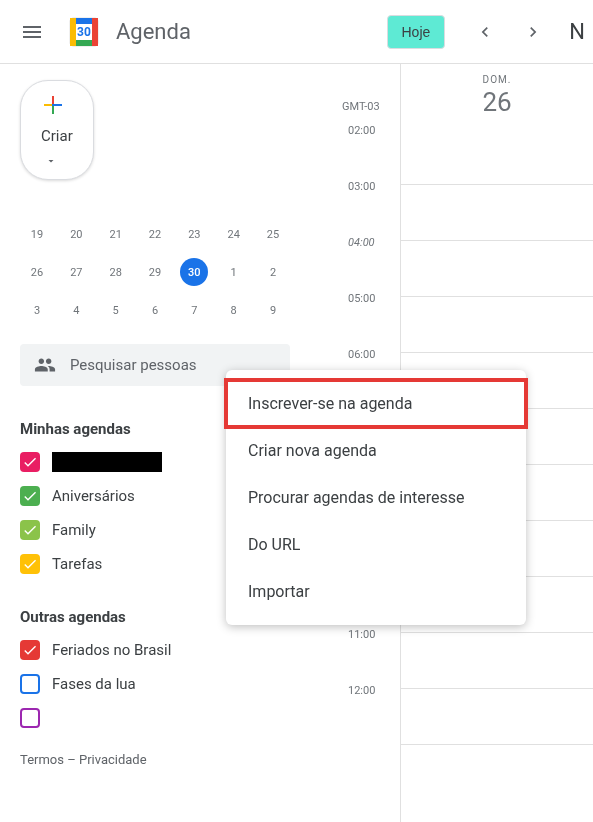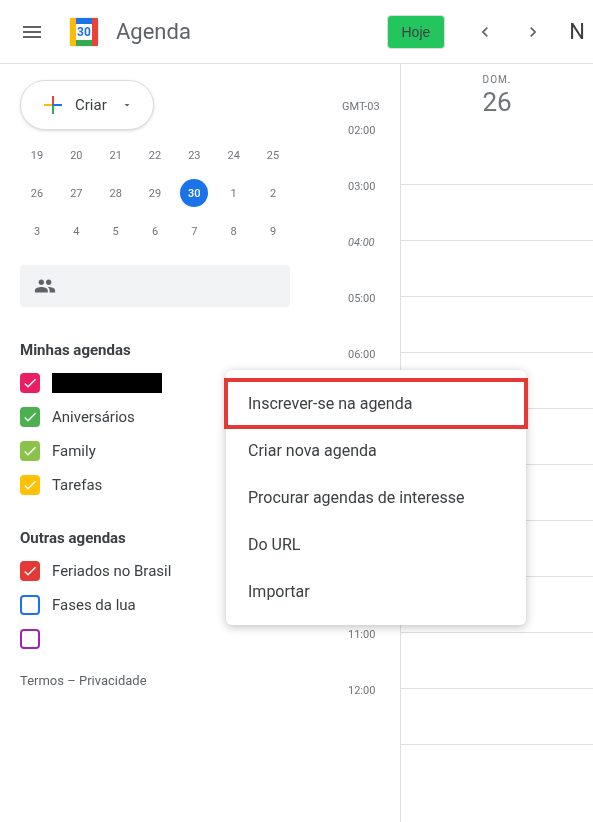--- a/index.html
+++ b/index.html
@@ -11,7 +11,7 @@
     .logo { width: 40px; height: 40px; display: flex; align-items: center; justify-content: center; }
     .app-title { font-size: 22px; color: #5f6368; margin-left: 4px; flex: 0 0 auto; }
     .spacer { flex: 1; }
-    .today-btn { border: 1px solid #dadce0; background: #22c55e; padding: 8px 14px; border-radius: 4px; font-size: 14px; color: #3c4043; cursor: pointer; margin-right: 16px; }
+    .today-btn { border: 1px solid #dadce0; background: #5eead4; padding: 8px 14px; border-radius: 4px; font-size: 14px; color: #3c4043; cursor: pointer; margin-right: 16px; }
     .nav-arrows { display: flex; gap: 16px; align-items: center; margin-right: 12px; }
     .nav-arrow { width: 32px; height: 32px; display: flex; align-items: center; justify-content: center; cursor: pointer; border-radius: 50%; }
     .nav-arrow svg { width: 20px; height: 20px; fill: #5f6368; }

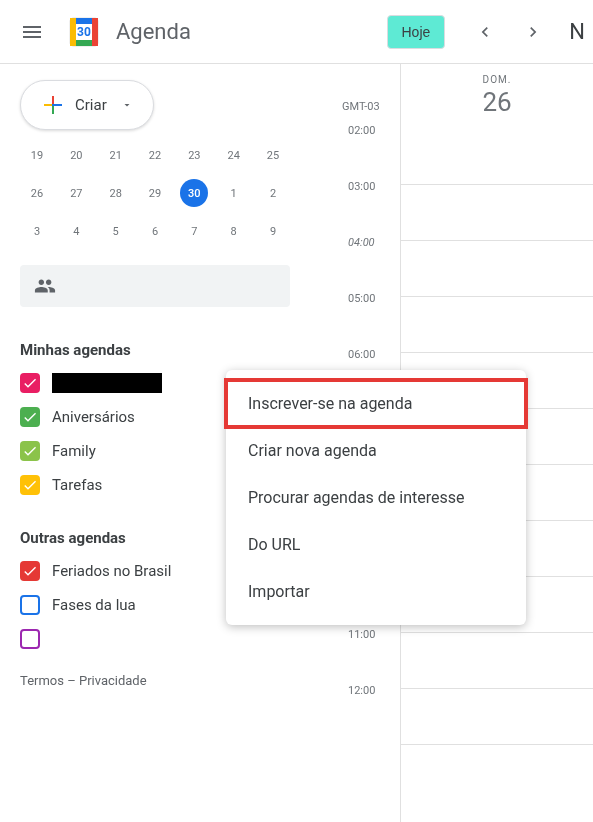--- a/index.html
+++ b/index.html
@@ -20,7 +20,7 @@
     .main { display: flex; height: calc(100% - 64px); }
     .sidebar { width: 320px; padding: 16px 0 0 20px; position: relative; }
     
-    .create-btn { display: inline-flex; align-items: center; gap: 10px; border: 1px solid #dadce0; background: #fff; border-radius: 28px; padding: 12px 20px; box-shadow: 0 1px 3px rgba(0,0,0,0.15); cursor: pointer; margin-bottom: 11px; }
+    .create-btn { display: inline-flex; align-items: flex-start; gap: 10px; border: 1px solid #dadce0; background: #fff; border-radius: 28px; padding: 12px 20px; box-shadow: 0 1px 3px rgba(0,0,0,0.15); cursor: pointer; margin-bottom: 40px; flex-direction: column; }
     .plus-icon { width: 24px; height: 24px; }
     .create-label { font-size: 15px; color: #3c4043; }
     .create-dropdown { margin-left: 4px; }

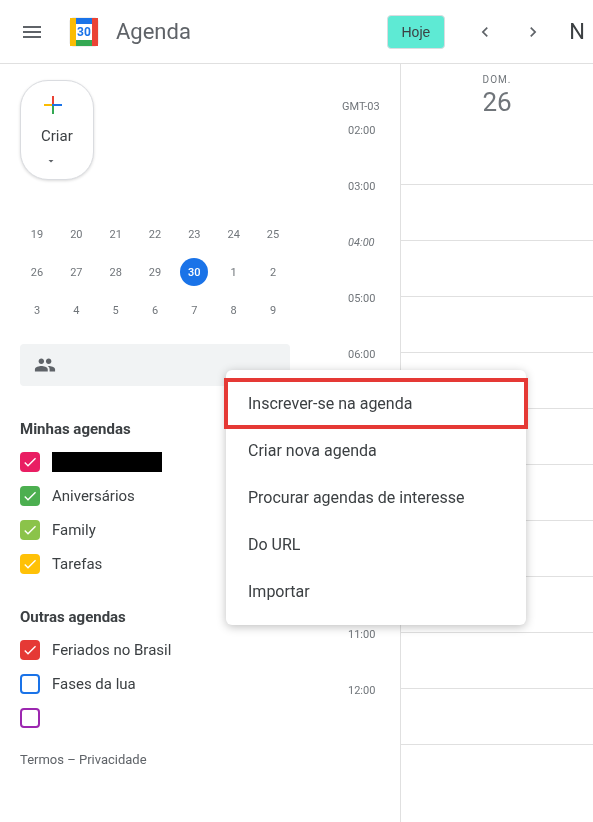--- a/index.html
+++ b/index.html
@@ -146,6 +146,7 @@
       <svg viewBox="0 0 24 24">
           <path d="M16 11c1.66 0 2.99-1.34 2.99-3S17.66 5 16 5s-3 1.34-3 3 1.34 3 3 3zm-8 0c1.66 0 2.99-1.34 2.99-3S9.66 5 8 5 5 6.34 5 8s1.34 3 3 3zm0 2c-2.33 0-7 1.17-7 3.5V19h14v-2.5c0-2.33-4.67-3.5-7-3.5zm8 0c-.29 0-.62.02-.97.05 1.16.84 1.97 1.97 1.97 3.45V19h6v-2.5c0-2.33-4.67-3.5-7-3.5z"></path>
         </svg>
+      <span class="search-placeholder">Pesquisar pessoas</span>
     </div>
 
     <div class="section-title">Minhas agendas</div>

